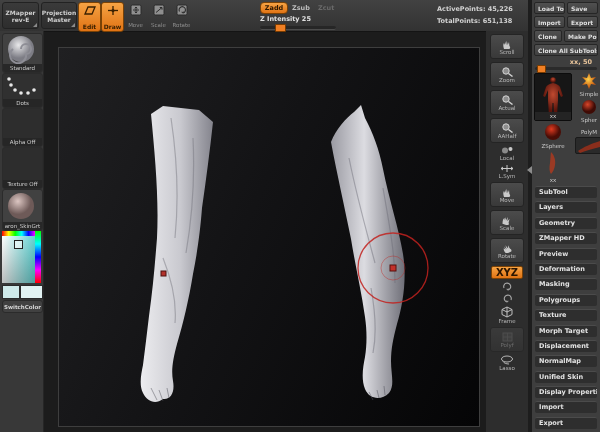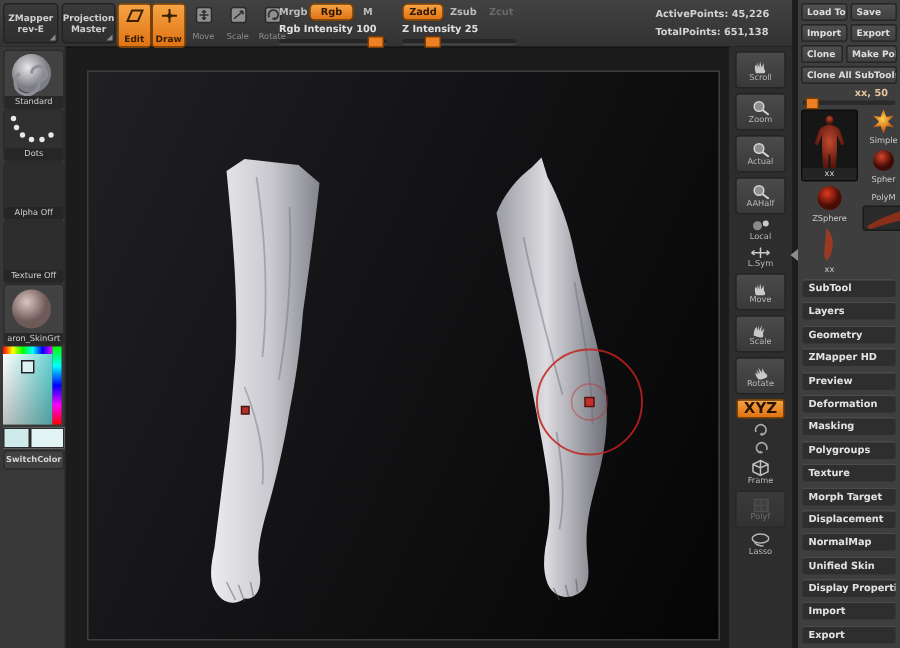--- a/index.html
+++ b/index.html
@@ -184,17 +184,6 @@
       <span class="lab">Rotate</span>
     </div>
 
-    <div class="tbgroup" style="left:186px;width:74px;">
-      <span class="ghost" style="left:0;top:2px;">Mrgb</span>
-      <div class="pill orange" style="left:20px;top:0;width:28px;">
-        <span>Rgb</span>
-      </div>
-      <span class="ghost" style="left:56px;top:2px;">M</span>
-      <span class="sliderlab" style="left:0;top:13px;">Rgb Intensity 100</span>
-      <div class="track" style="left:0;top:24px;width:72px;">
-        <div class="handle" style="left: calc(88% - 4px);"></div>
-      </div>
-    </div>
 
     <div class="tbgroup" style="left:268px;width:80px;">
       <div class="pill orange" style="left:0;top:0;width:26px;">

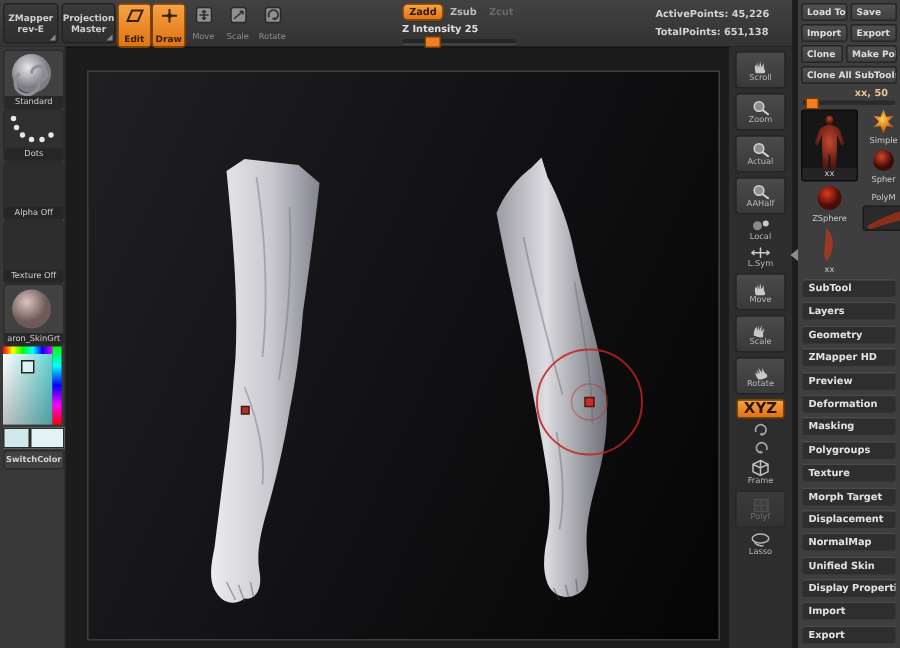--- a/index.html
+++ b/index.html
@@ -185,7 +185,7 @@
     </div>
 
 
-    <div class="tbgroup" style="left:268px;width:80px;">
+    <div class="tbgroup" style="left:260px;width:80px;">
       <div class="pill orange" style="left:0;top:0;width:26px;">
         <span>Zadd</span>
       </div>

